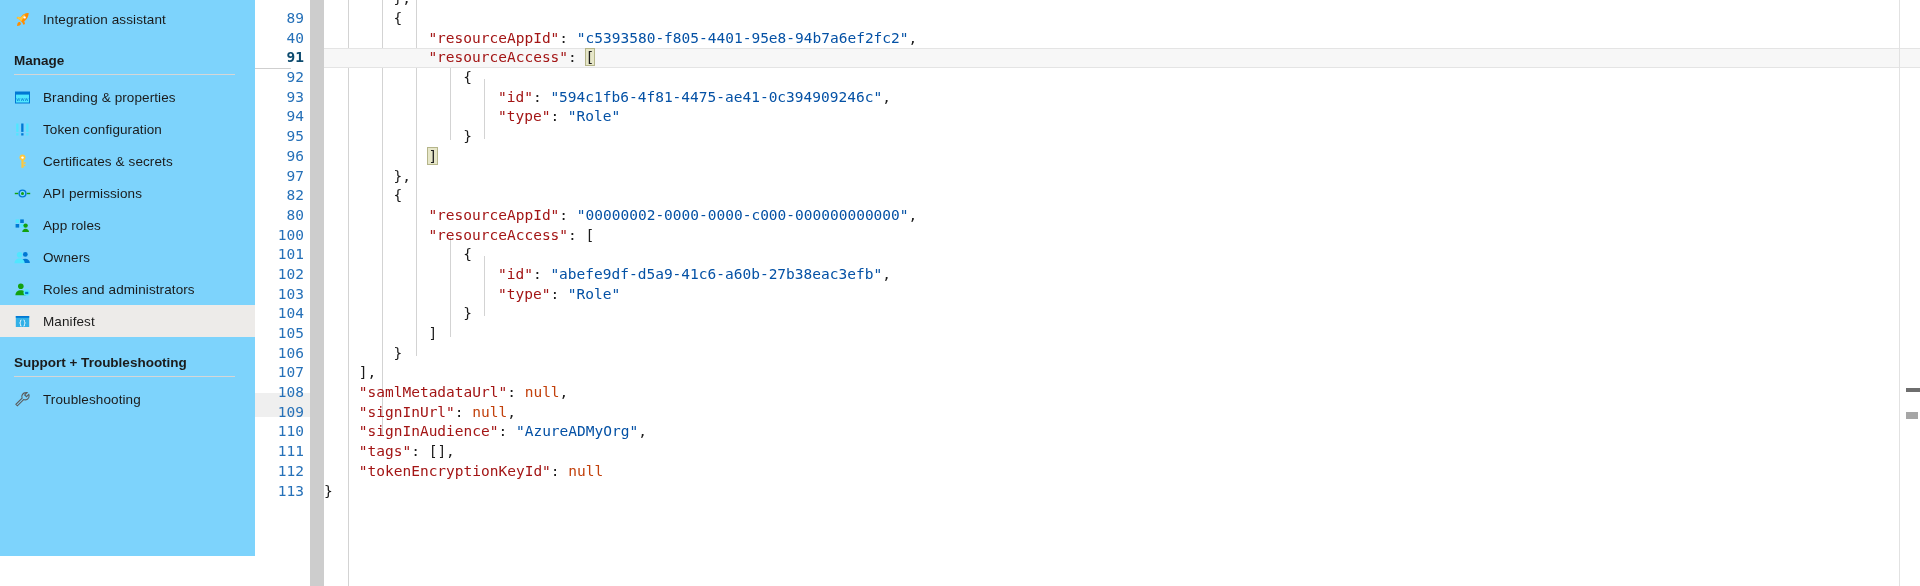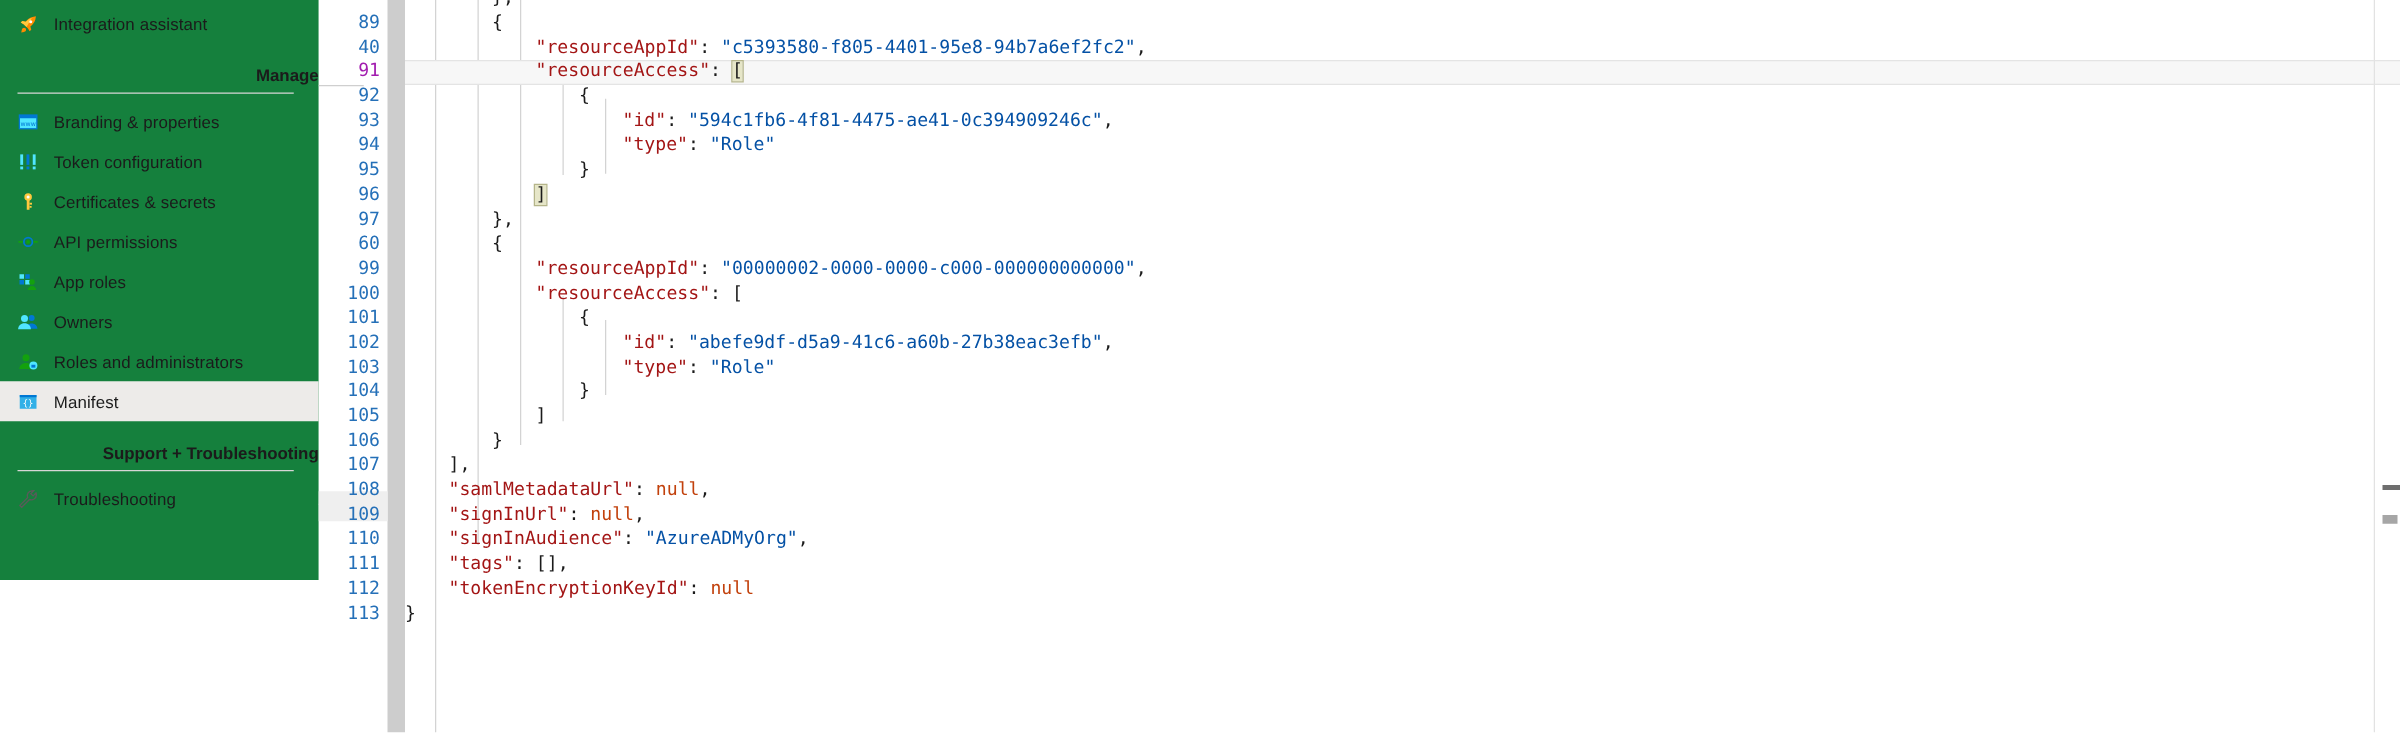--- a/index.html
+++ b/index.html
@@ -13,12 +13,11 @@
 
   
   .sidebar {
-    width: 255px; min-width: 255px; height: 464px;
-    background: #15803d;
+    width: 255px; min-width: 255px; height: 556px;
+    background: #7dd3fc;
     position: relative;
     padding-top: 0px;
     overflow: hidden;
-    text-align: right;
   }
   .nav-item {
     display: flex; align-items: center;

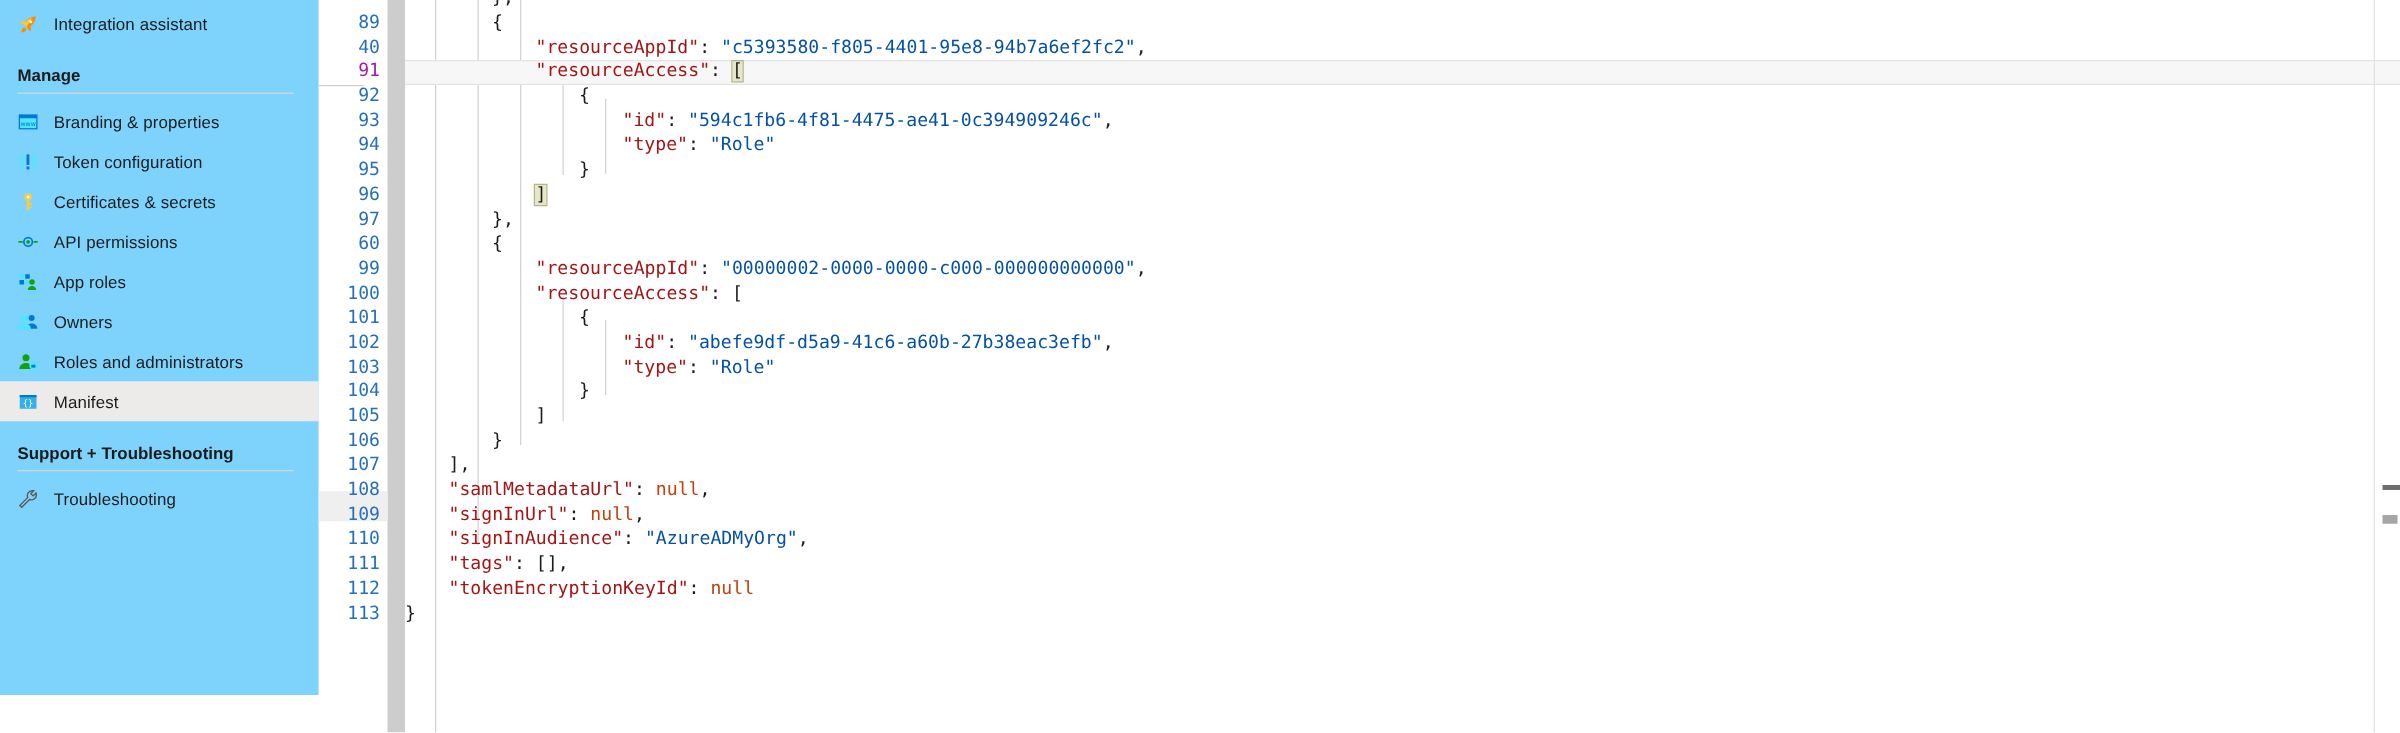--- a/index.html
+++ b/index.html
@@ -74,7 +74,7 @@
     display: flex;
     align-items: center;
   }
-  .line.active .lnum { color: #a21caf; font-weight: 400; }
+  .line.active .lnum { color: #0c4a6e; font-weight: 700; }
   .line.active .content-pad {
     background: #f7f7f7;
     border-top: 1px solid #e4e4e4;

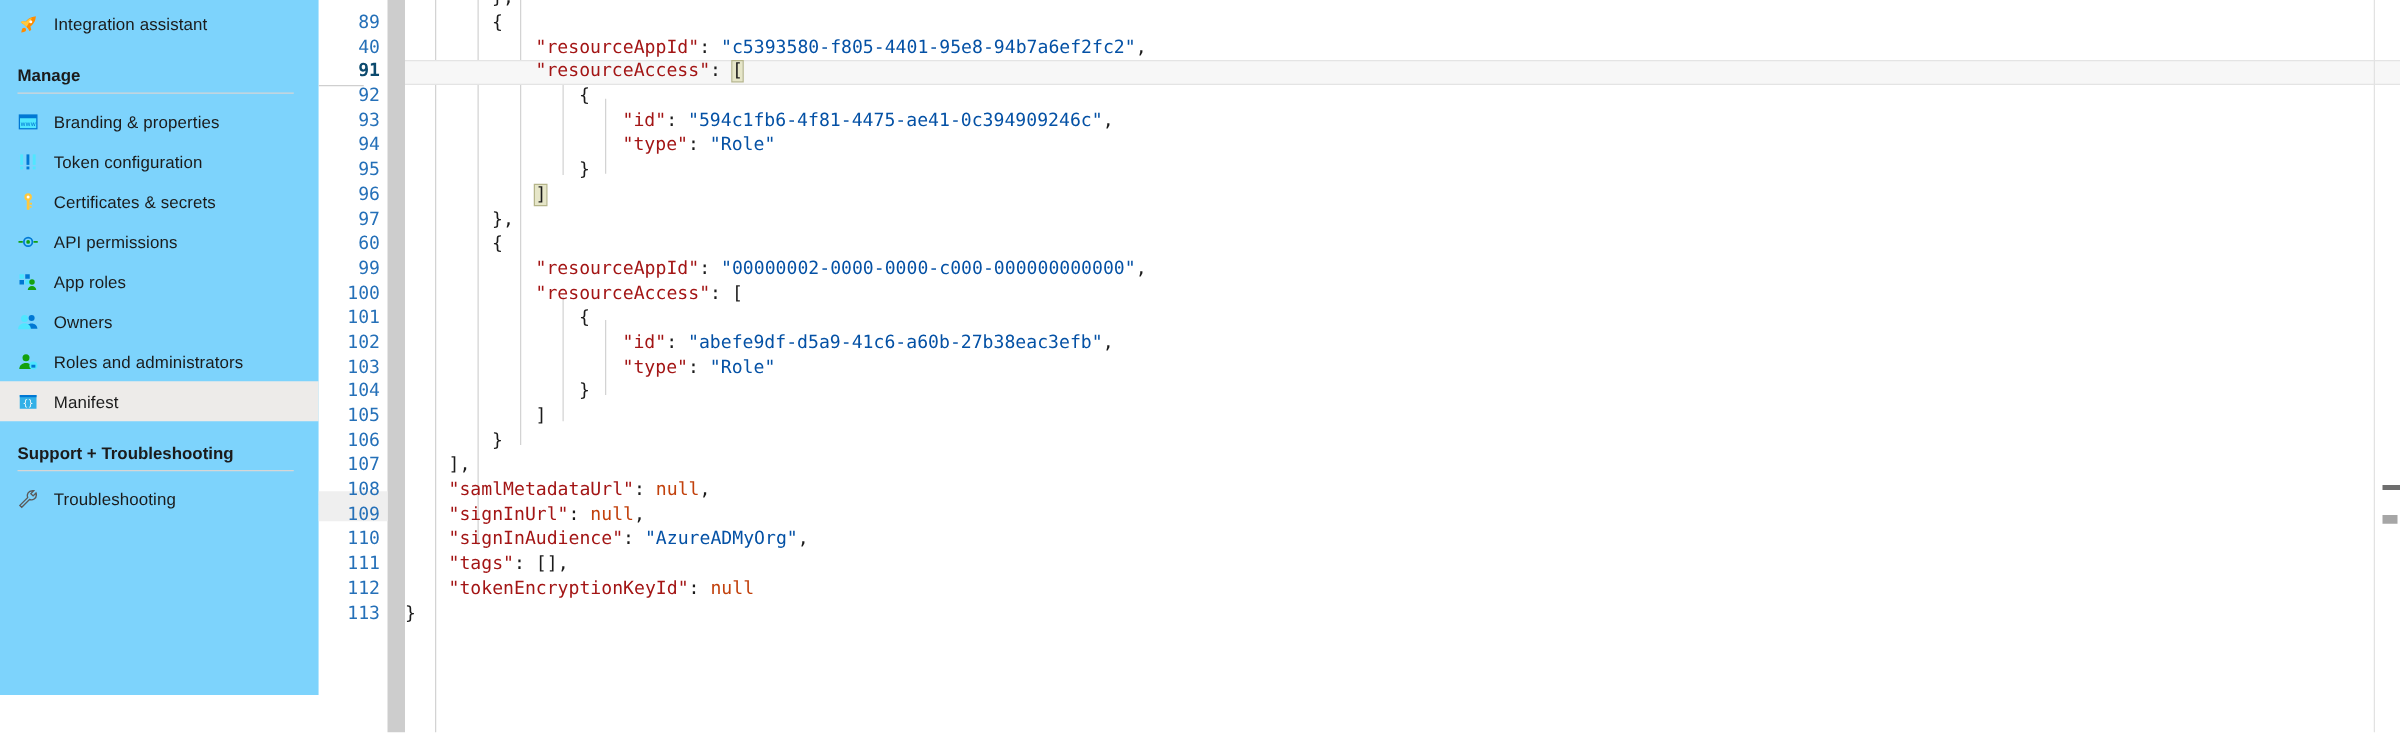--- a/index.html
+++ b/index.html
@@ -300,7 +300,7 @@
         <div class="line"><div class="content-pad"></div><span class="lnum">95</span><span class="ctext" style="left: 208.2px;"><span class="tok-punc">}</span></span></div>
         <div class="line"><div class="content-pad"></div><span class="lnum">96</span><span class="ctext" style="left: 173.4px;"><span class="tok-punc brk">]</span></span></div>
         <div class="line"><div class="content-pad"></div><span class="lnum">97</span><span class="ctext" style="left: 138.6px;"><span class="tok-punc">},</span></span></div>
-        <div class="line"><div class="content-pad"></div><span class="lnum">60</span><span class="ctext" style="left: 138.6px;"><span class="tok-punc">{</span></span></div>
+        <div class="line"><div class="content-pad"></div><span class="lnum">82</span><span class="ctext" style="left: 138.6px;"><span class="tok-punc">{</span></span></div>
         <div class="line"><div class="content-pad"></div><span class="lnum">99</span><span class="ctext" style="left: 173.4px;"><span class="tok-key">"resourceAppId"</span><span class="tok-punc">: </span><span class="tok-str">"00000002-0000-0000-c000-000000000000"</span><span class="tok-punc">,</span></span></div>
         <div class="line"><div class="content-pad"></div><span class="lnum">100</span><span class="ctext" style="left: 173.4px;"><span class="tok-key">"resourceAccess"</span><span class="tok-punc">: </span><span class="tok-punc">[</span></span></div>
         <div class="line"><div class="content-pad"></div><span class="lnum">101</span><span class="ctext" style="left: 208.2px;"><span class="tok-punc">{</span></span></div>

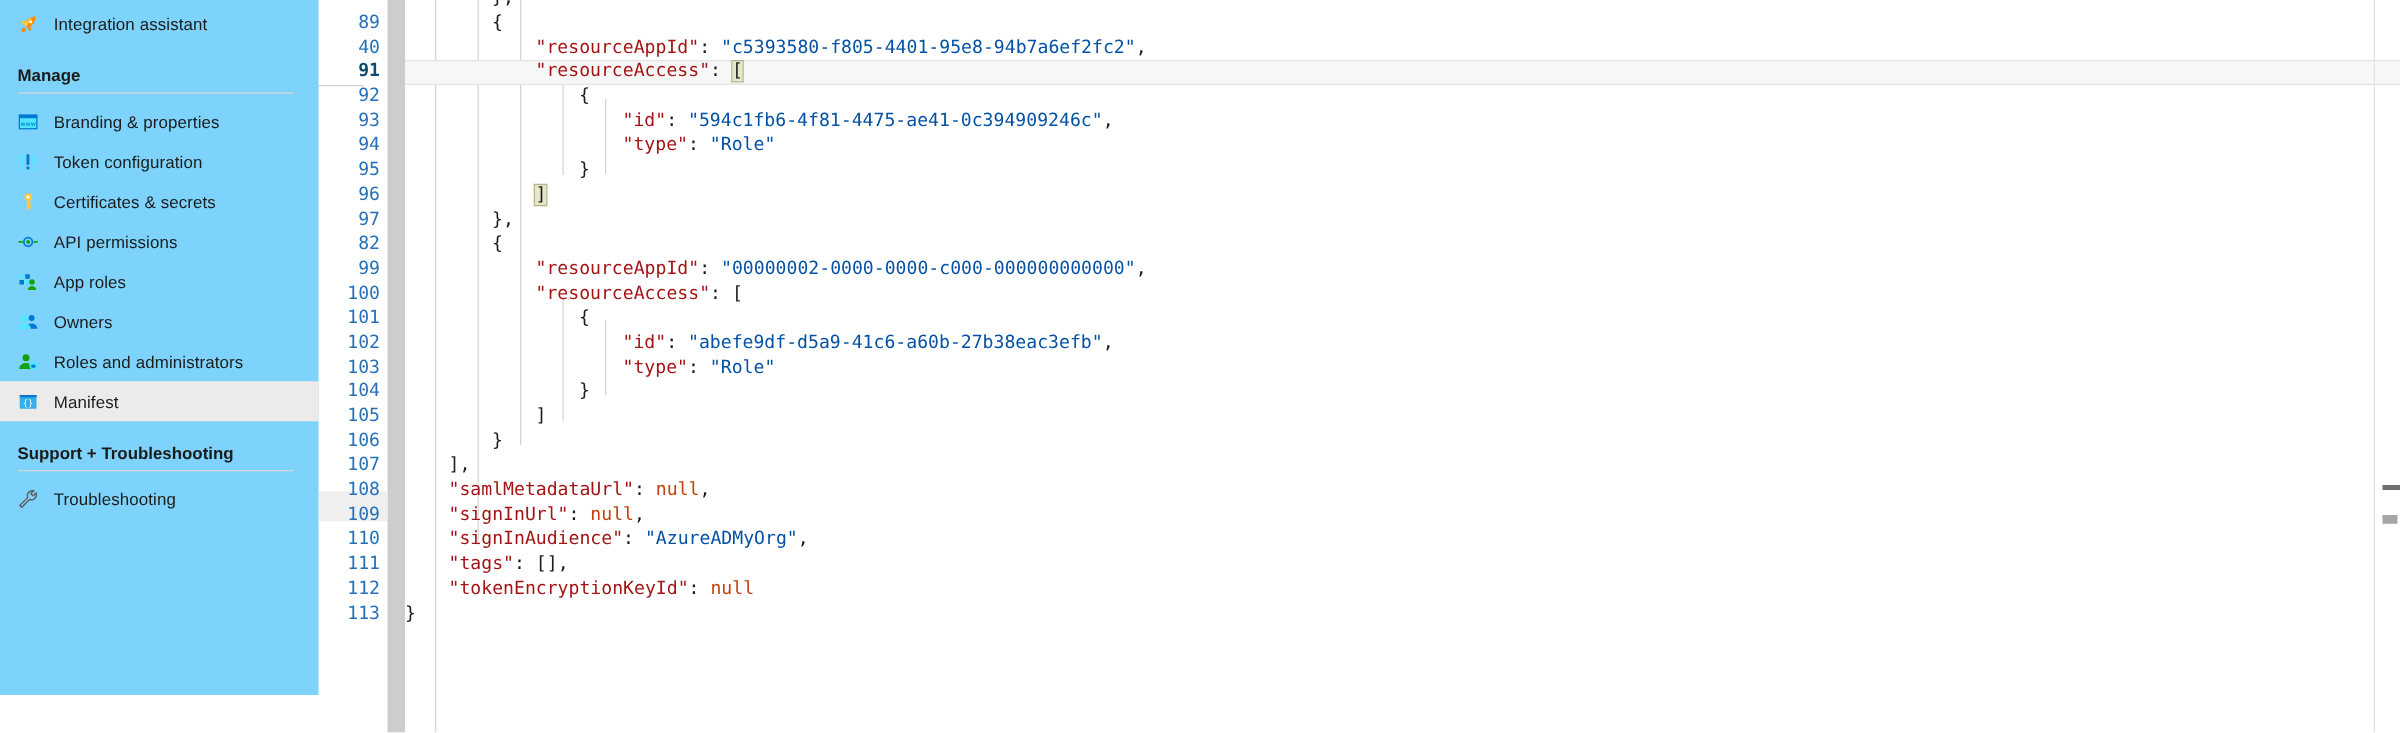--- a/index.html
+++ b/index.html
@@ -301,7 +301,7 @@
         <div class="line"><div class="content-pad"></div><span class="lnum">96</span><span class="ctext" style="left: 173.4px;"><span class="tok-punc brk">]</span></span></div>
         <div class="line"><div class="content-pad"></div><span class="lnum">97</span><span class="ctext" style="left: 138.6px;"><span class="tok-punc">},</span></span></div>
         <div class="line"><div class="content-pad"></div><span class="lnum">82</span><span class="ctext" style="left: 138.6px;"><span class="tok-punc">{</span></span></div>
-        <div class="line"><div class="content-pad"></div><span class="lnum">99</span><span class="ctext" style="left: 173.4px;"><span class="tok-key">"resourceAppId"</span><span class="tok-punc">: </span><span class="tok-str">"00000002-0000-0000-c000-000000000000"</span><span class="tok-punc">,</span></span></div>
+        <div class="line"><div class="content-pad"></div><span class="lnum">80</span><span class="ctext" style="left: 173.4px;"><span class="tok-key">"resourceAppId"</span><span class="tok-punc">: </span><span class="tok-str">"00000002-0000-0000-c000-000000000000"</span><span class="tok-punc">,</span></span></div>
         <div class="line"><div class="content-pad"></div><span class="lnum">100</span><span class="ctext" style="left: 173.4px;"><span class="tok-key">"resourceAccess"</span><span class="tok-punc">: </span><span class="tok-punc">[</span></span></div>
         <div class="line"><div class="content-pad"></div><span class="lnum">101</span><span class="ctext" style="left: 208.2px;"><span class="tok-punc">{</span></span></div>
         <div class="line"><div class="content-pad"></div><span class="lnum">102</span><span class="ctext" style="left: 243px;"><span class="tok-key">"id"</span><span class="tok-punc">: </span><span class="tok-str">"abefe9df-d5a9-41c6-a60b-27b38eac3efb"</span><span class="tok-punc">,</span></span></div>

